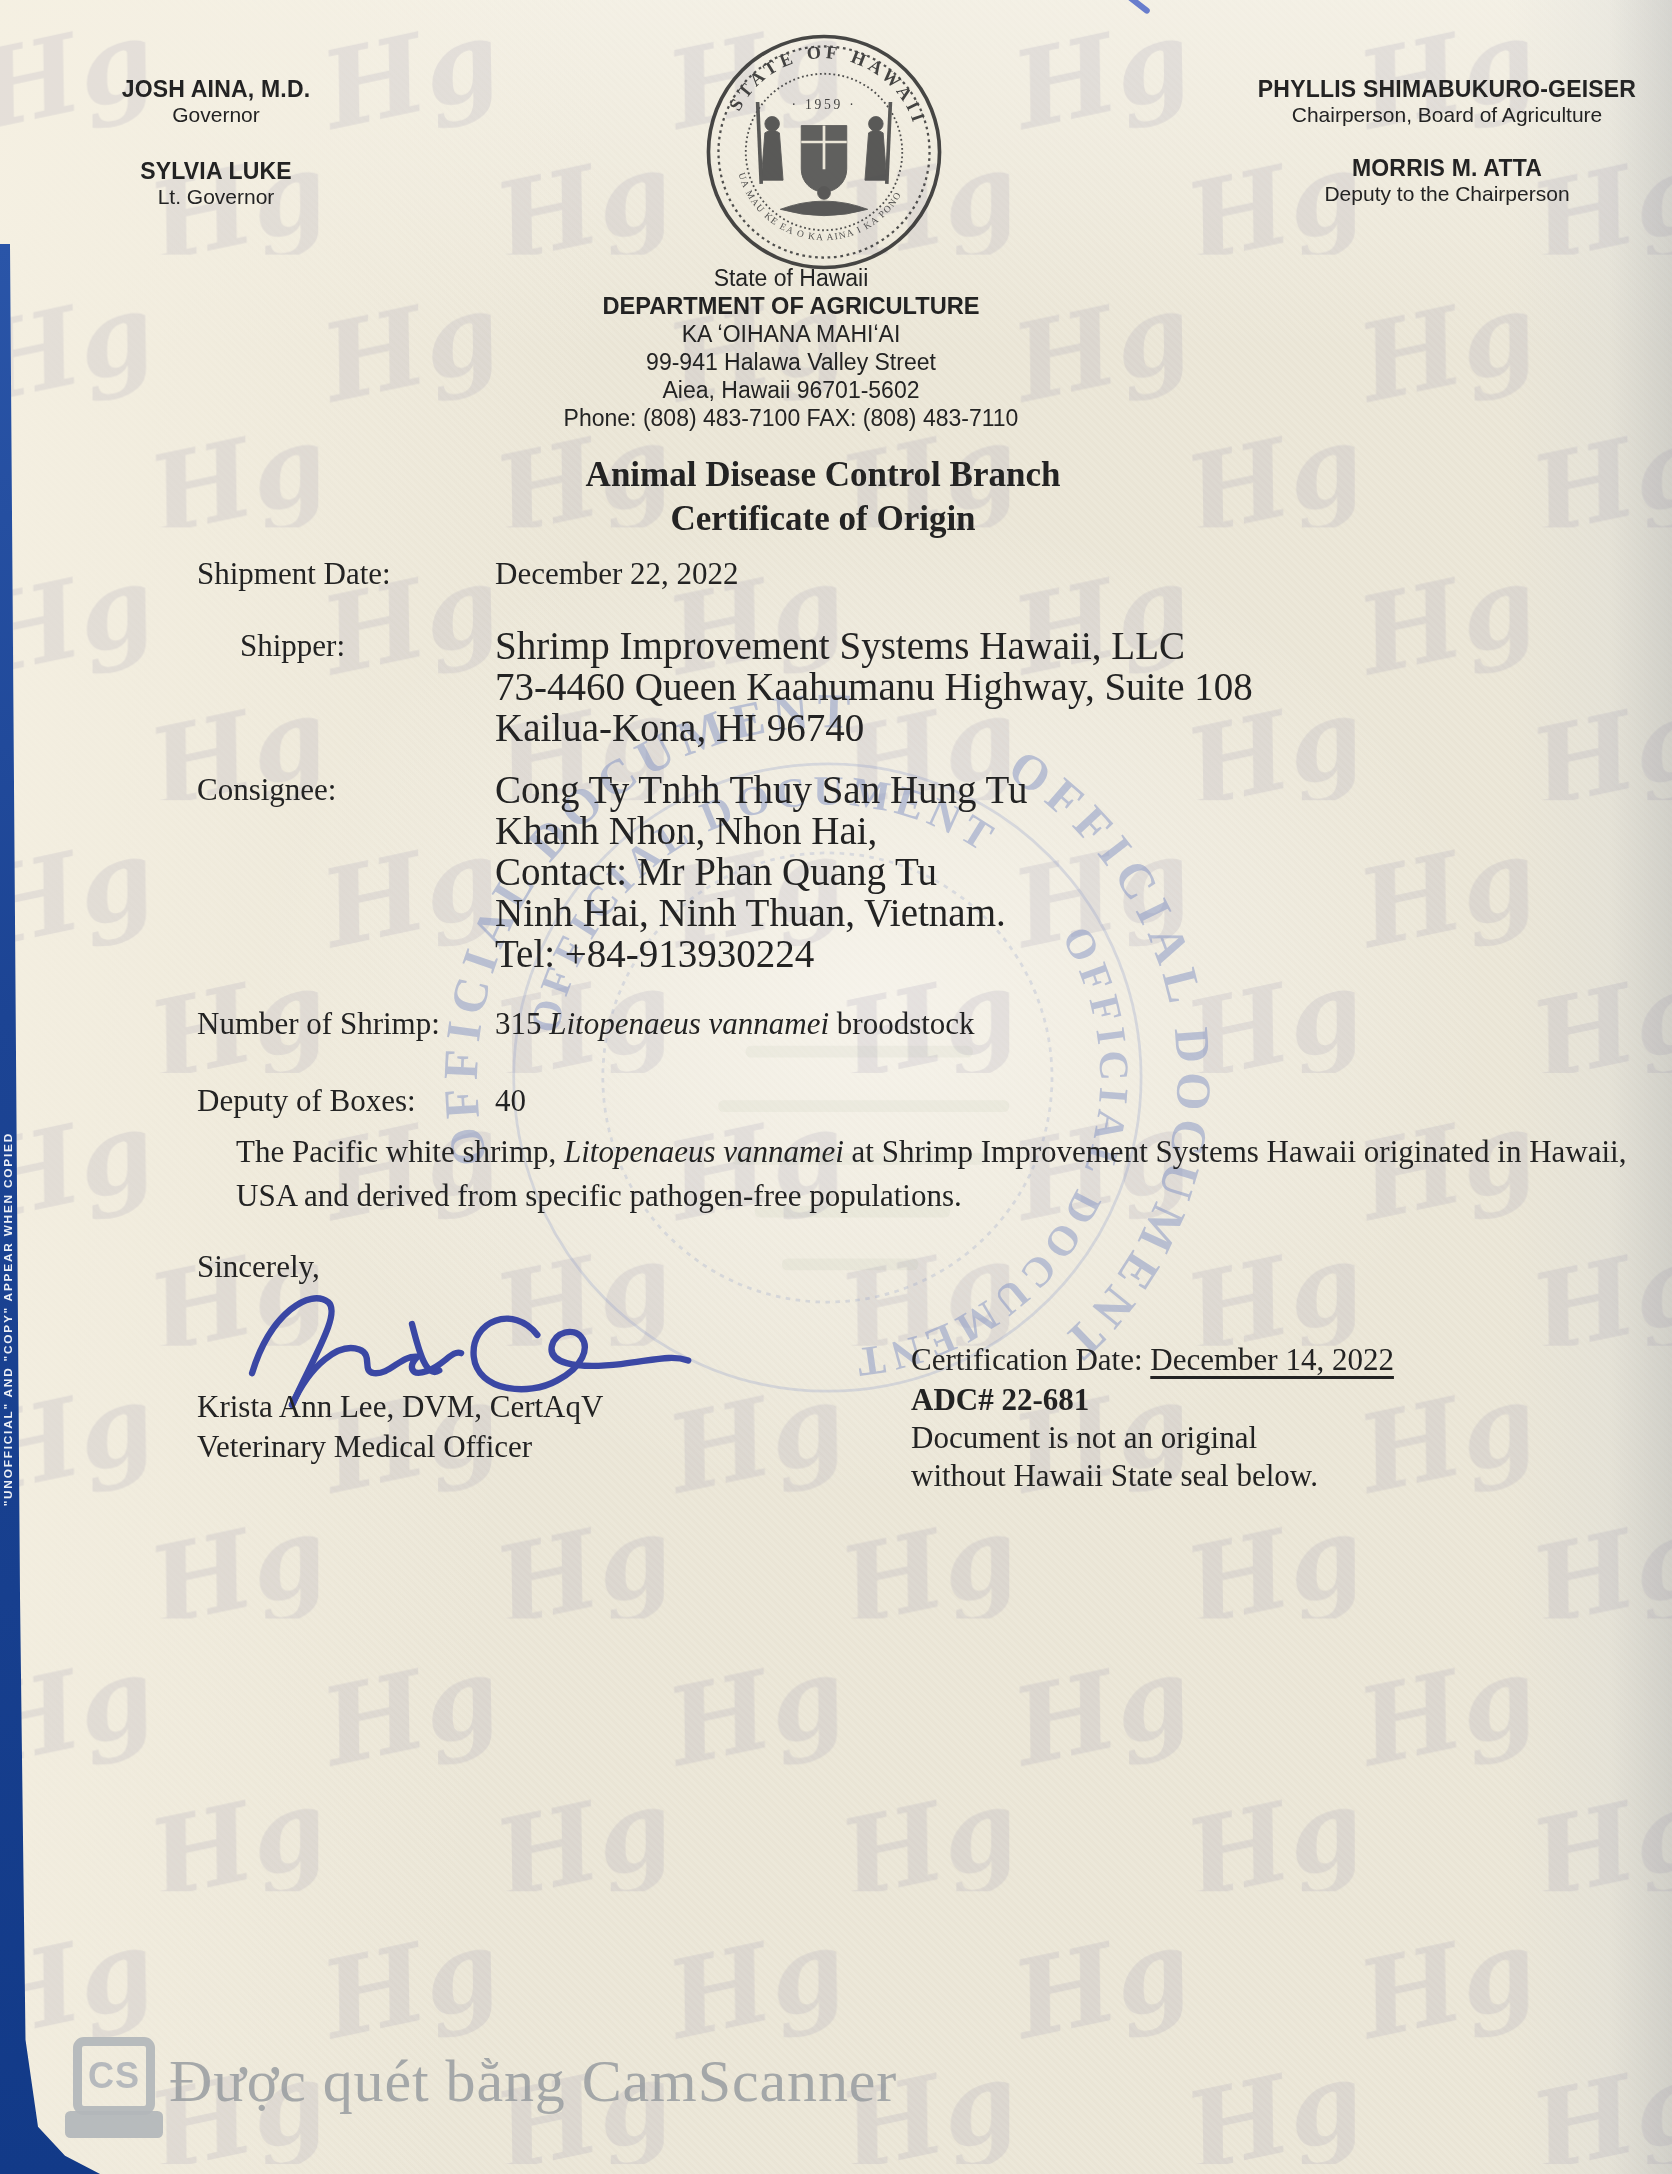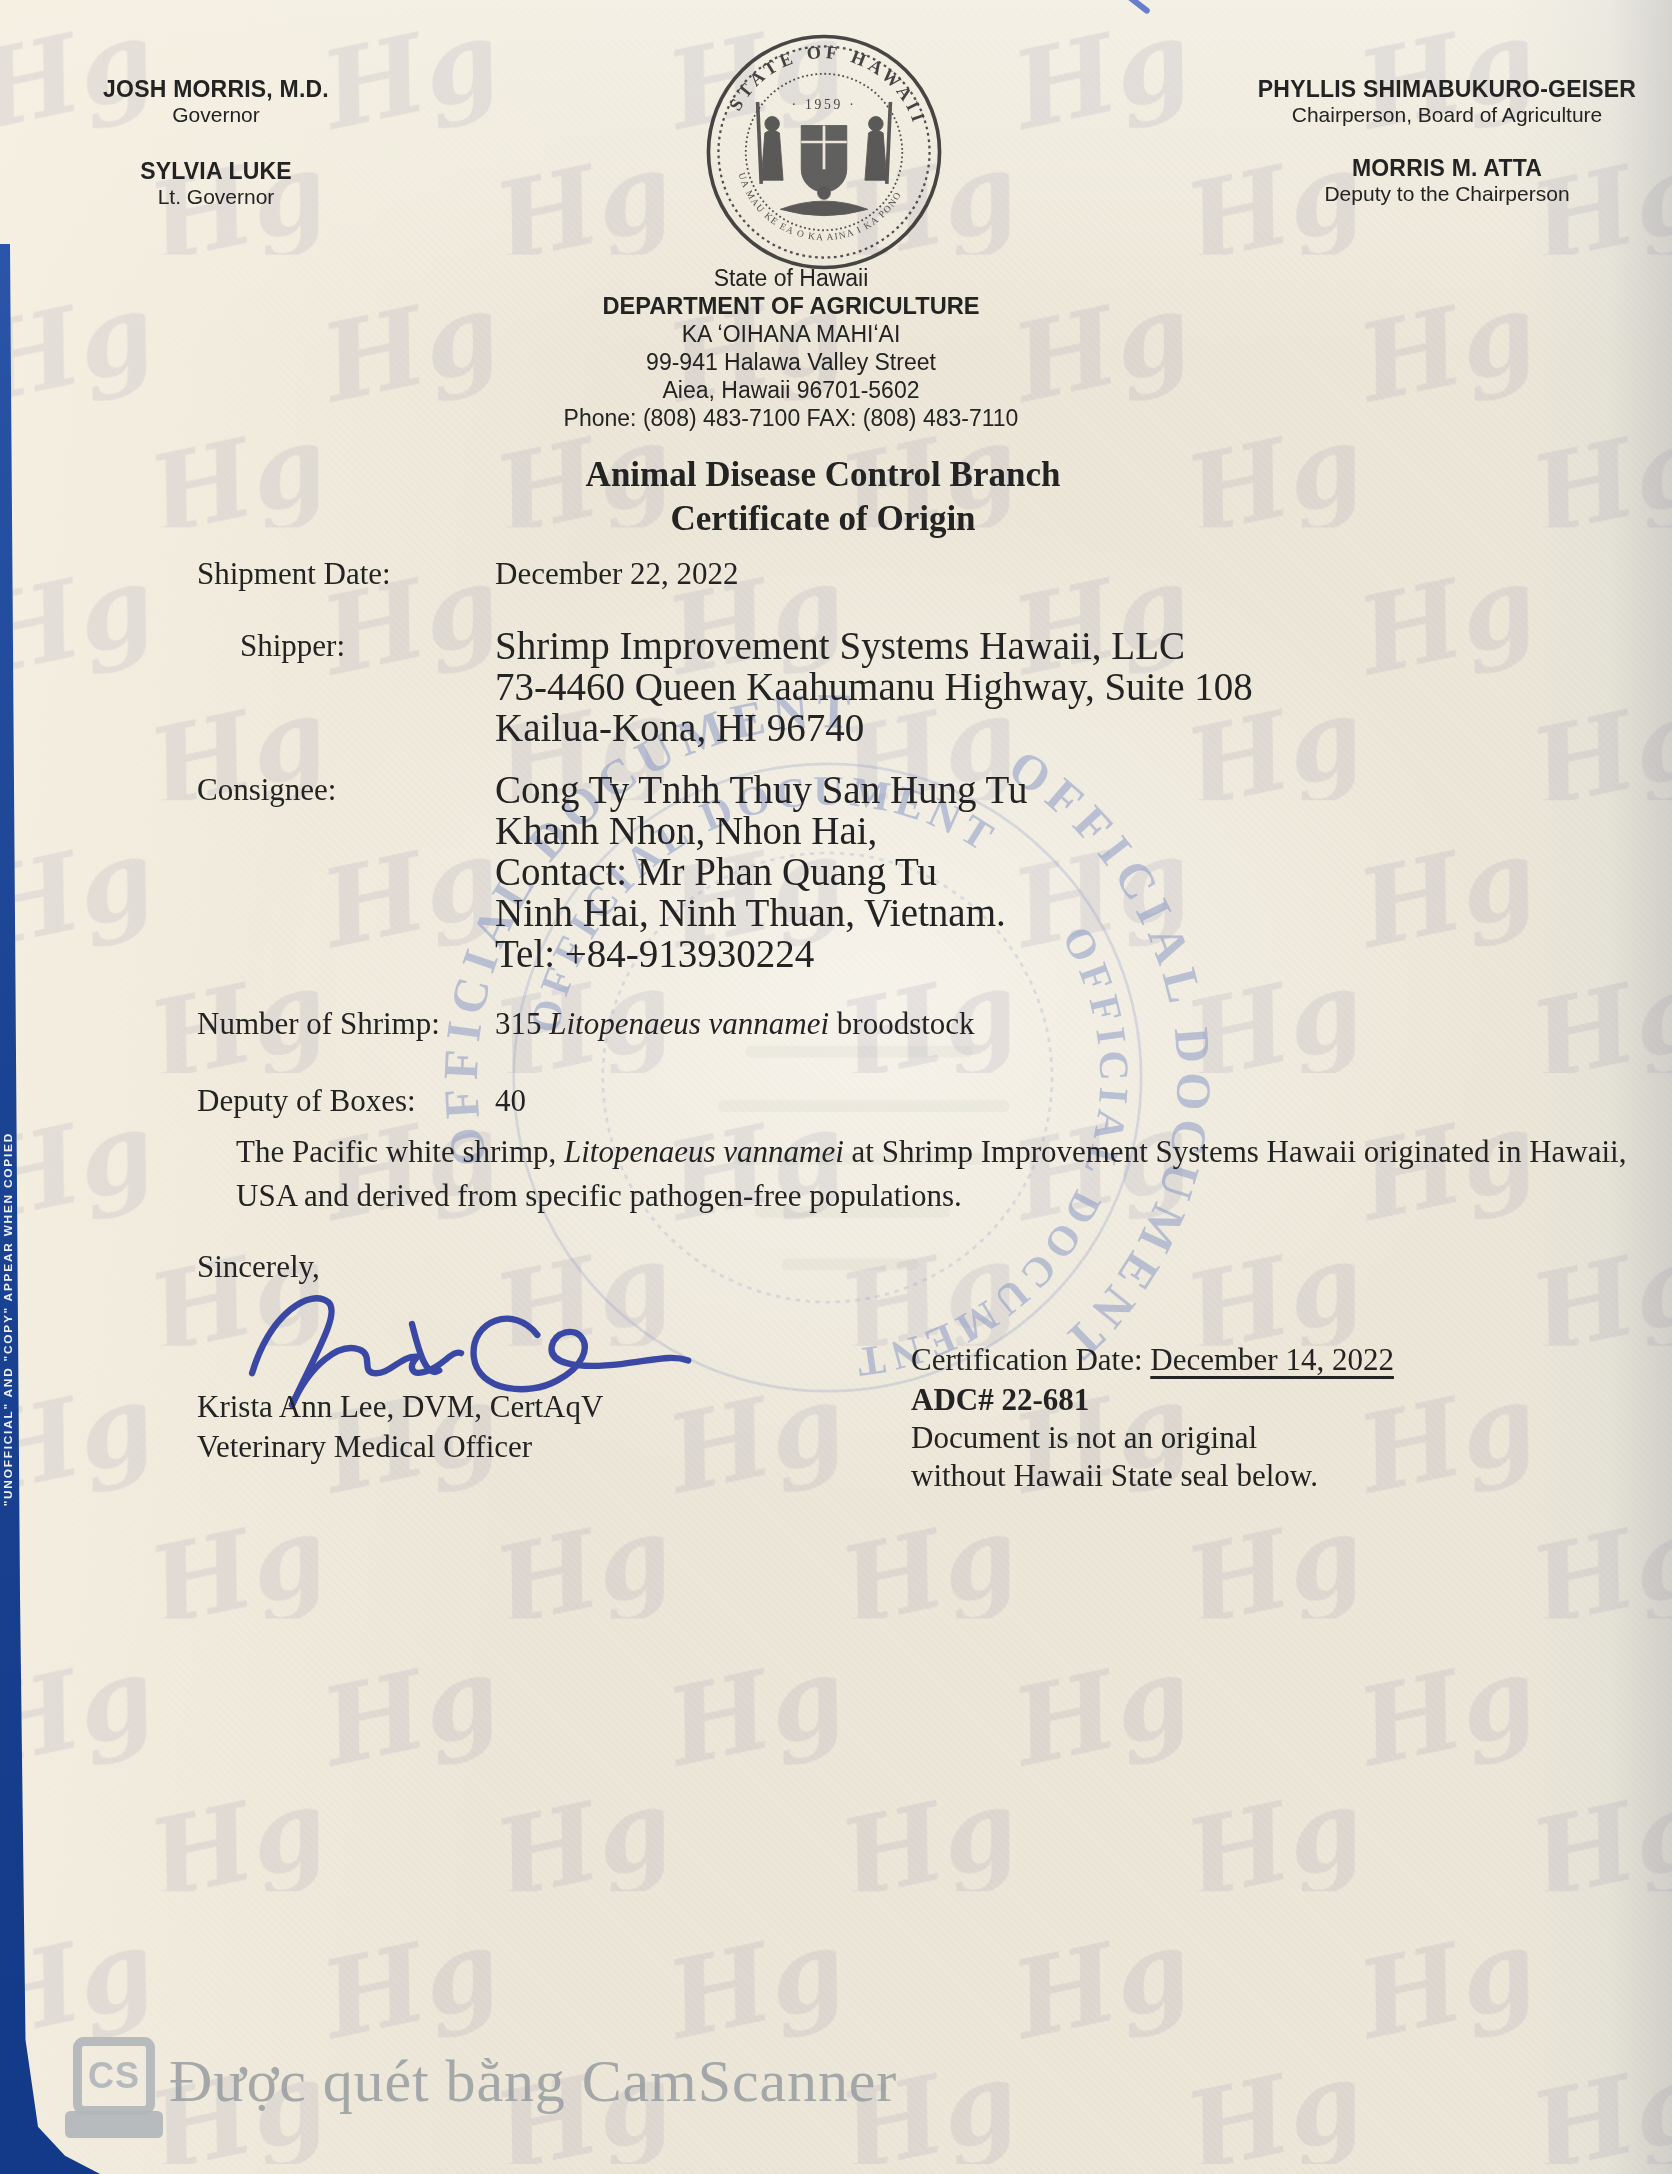--- a/index.html
+++ b/index.html
@@ -96,7 +96,7 @@
   <div class="content">
 
     <div class="abs ctr sans" style="left:216px;top:76px;">
-      <div class="off-name">JOSH MORRIS, M.D.</div>
+      <div class="off-name">JOSH AINA, M.D.</div>
       <div class="off-title">Governor</div>
     </div>
     <div class="abs ctr sans" style="left:216px;top:158px;">

